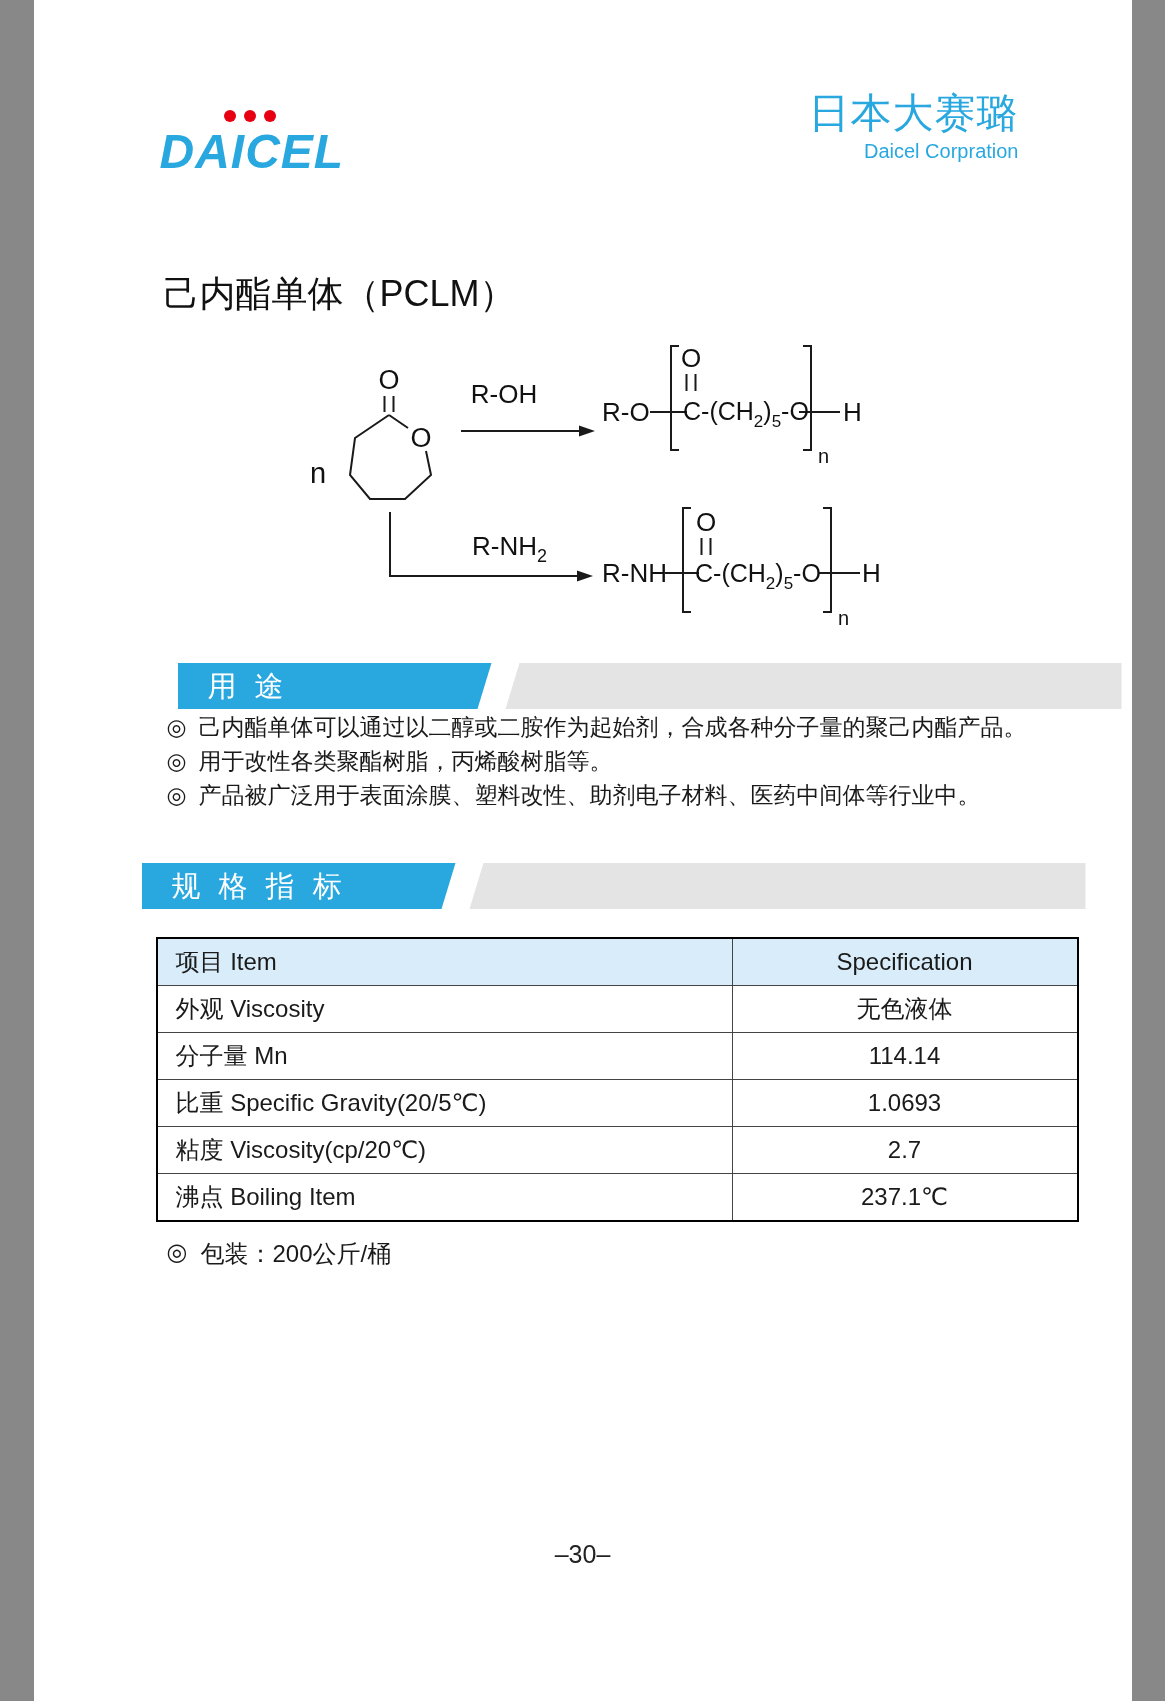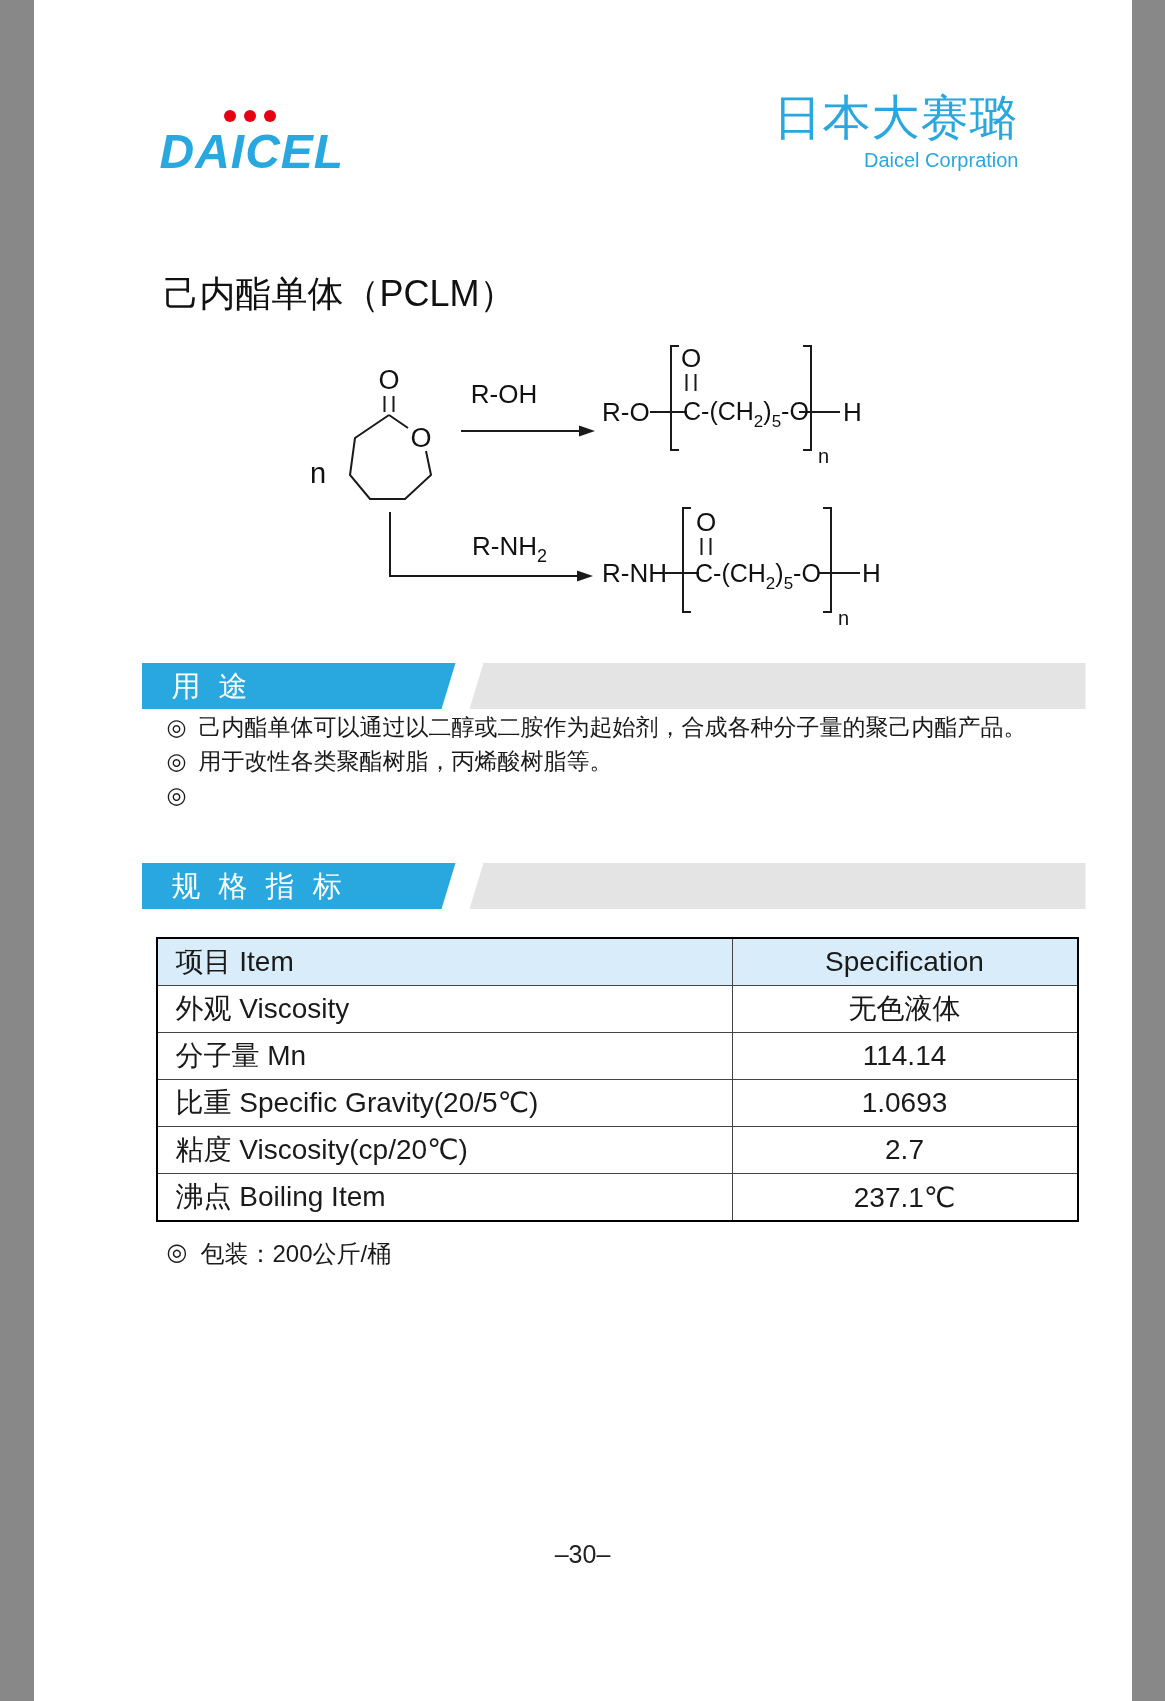--- a/index.html
+++ b/index.html
@@ -16,7 +16,7 @@
     color:#29A8E0;letter-spacing:1px;white-space:nowrap;
   }
   .brand{position:absolute;right:113px;top:88px;text-align:right;color:#29A8E0;}
-  .brand-cn{font-size:48px;line-height:1.25;letter-spacing:1px;}
+  .brand-cn{font-size:41px;line-height:1.25;letter-spacing:1px;}
   .brand-en{font-size:20px;line-height:1.2;font-weight:500;}
   
   .doc-title{position:absolute;left:130px;top:270px;font-size:36px;font-weight:500;color:#111;}

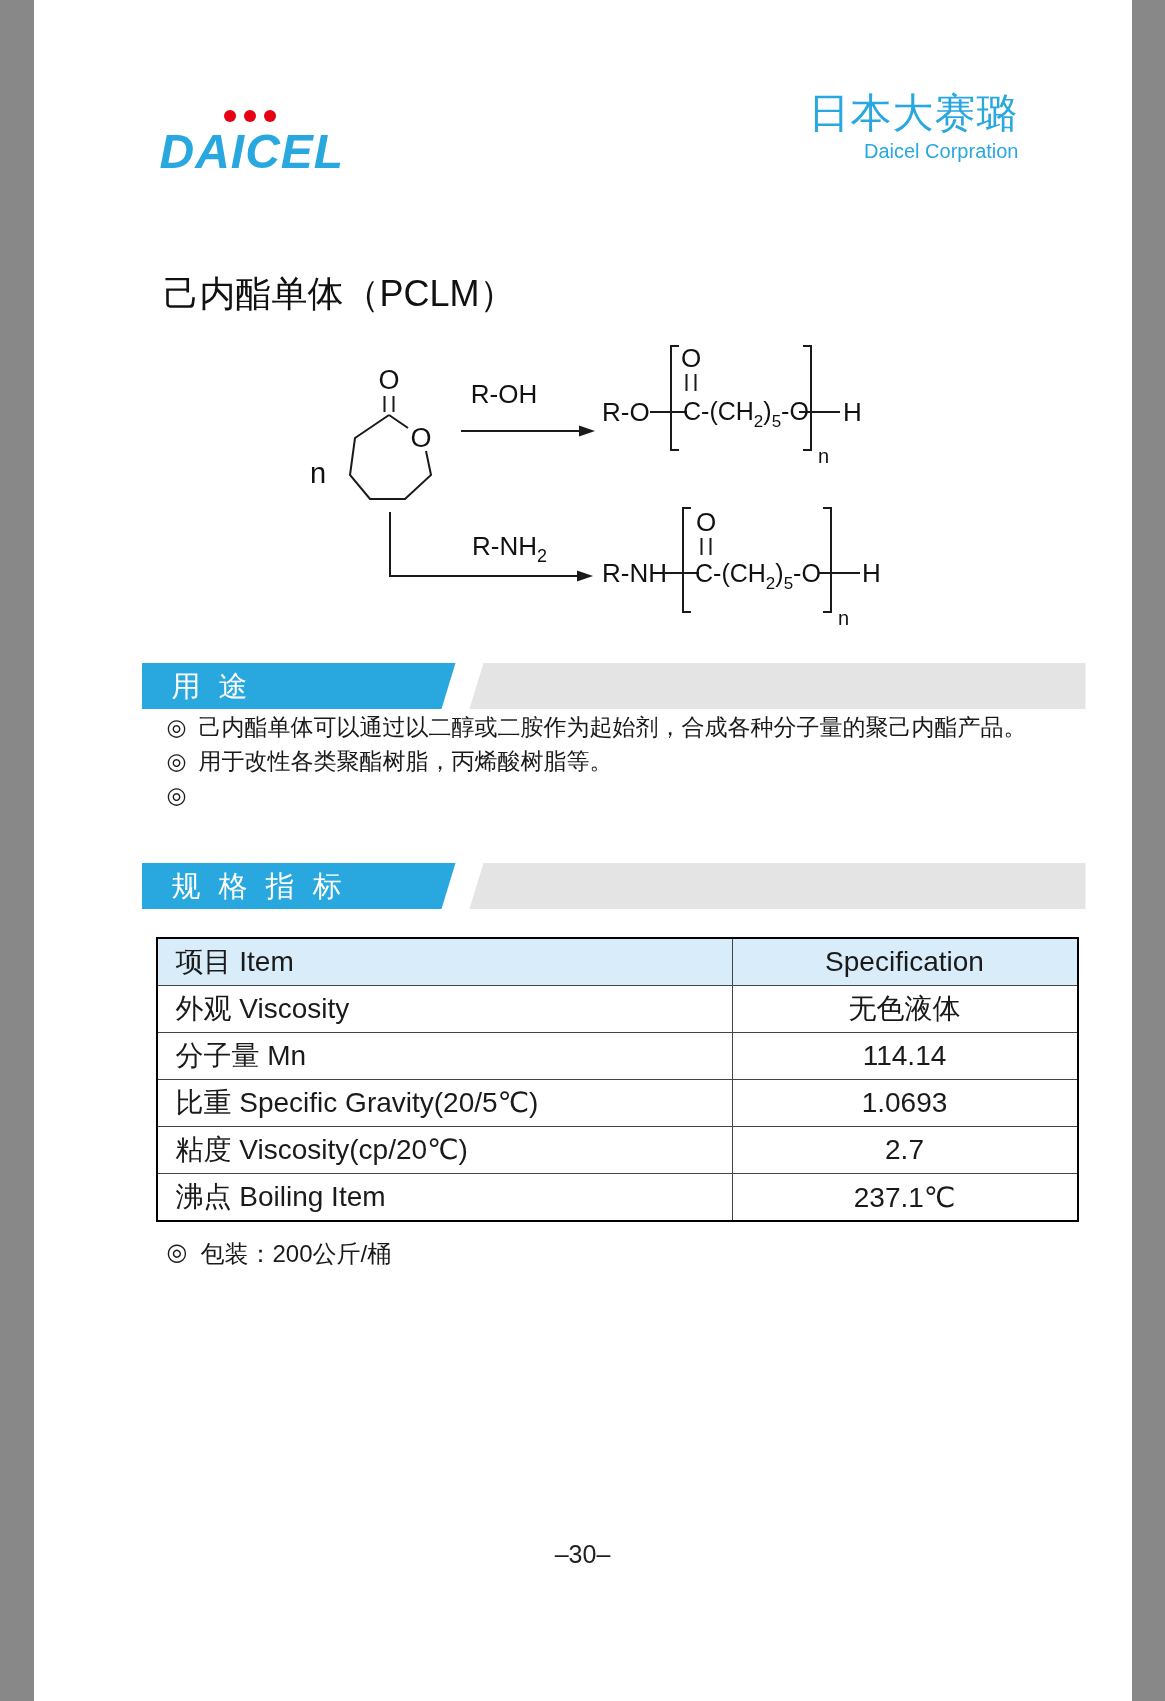--- a/index.html
+++ b/index.html
@@ -37,7 +37,7 @@
     position:absolute;left:30px;top:0;height:46px;line-height:46px;color:#ffffff;
     font-size:29px;letter-spacing:5px;
   }
-  .usage-header{top:663px;}
+  .usage-header{top:663px;margin-left:36px;}
   .specs-header{top:863px;text-align:right;}
   
   .bullets{position:absolute;left:133px;top:710px;width:900px;}

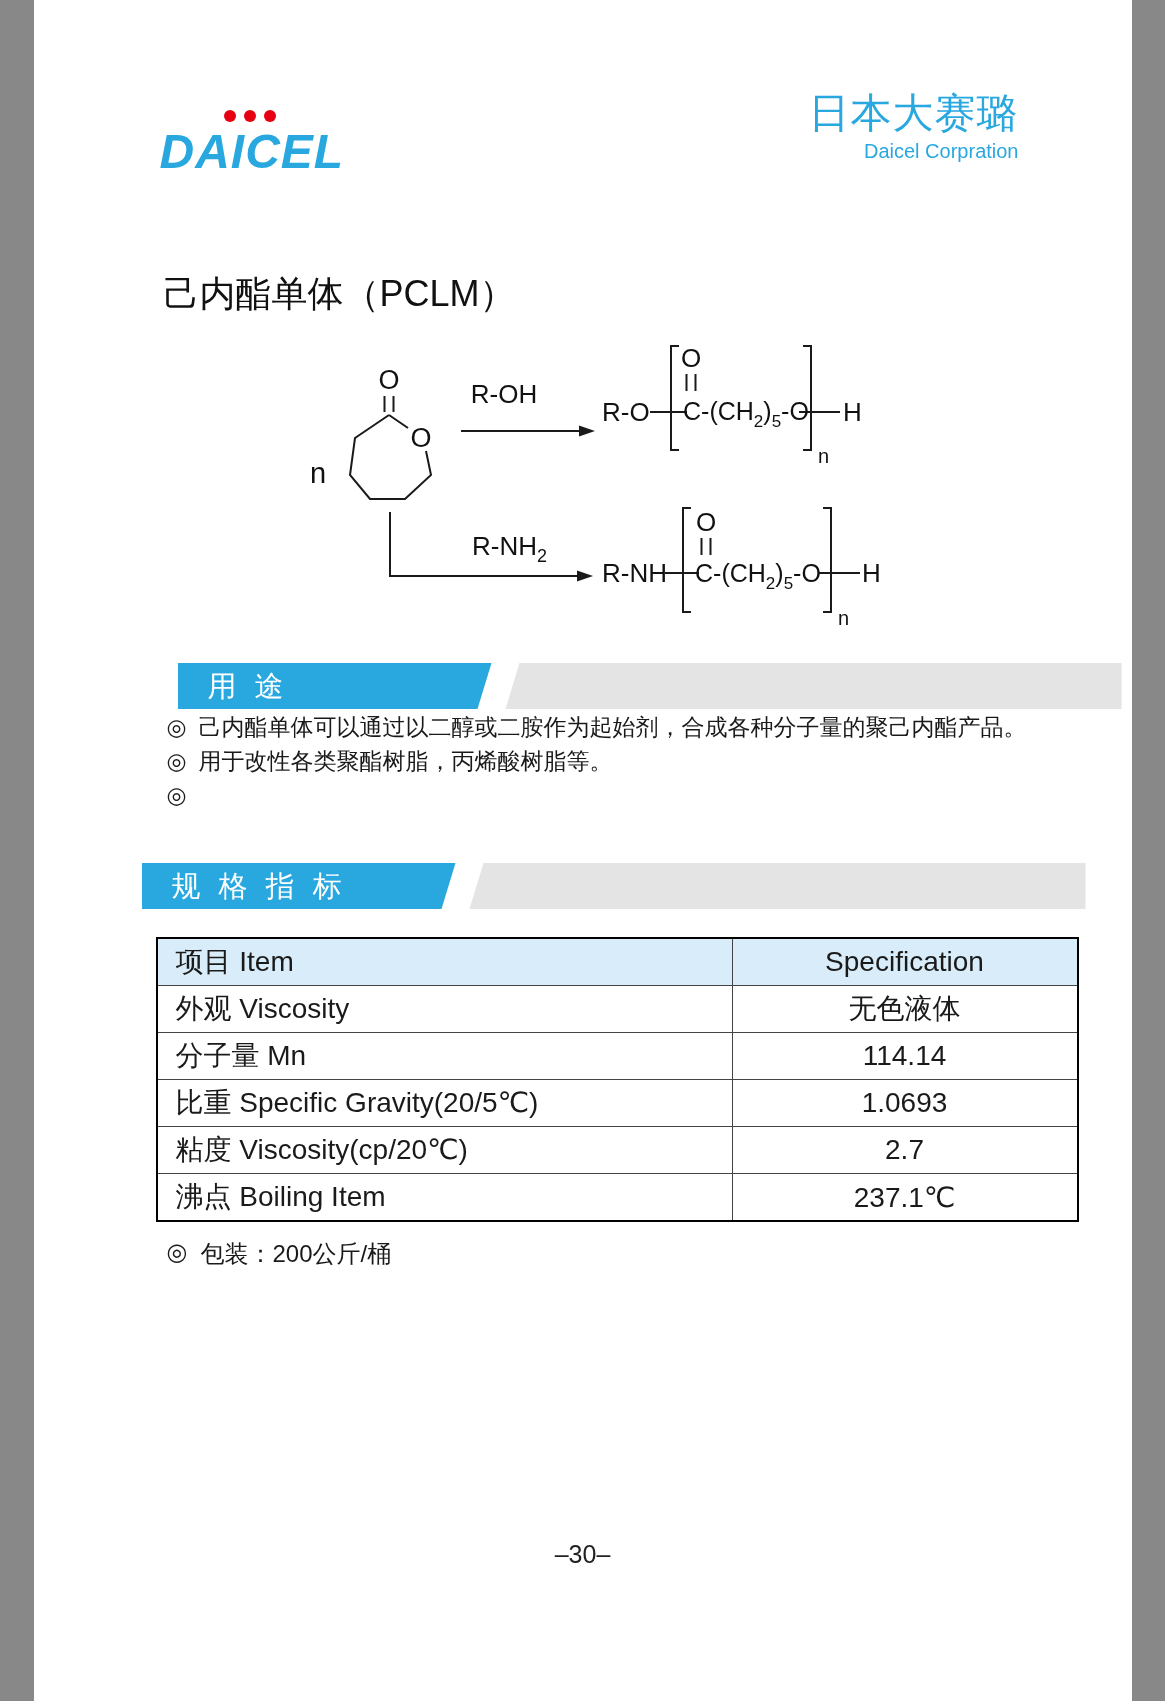--- a/index.html
+++ b/index.html
@@ -146,6 +146,7 @@
     </div>
     <div class="bullet">
       <span class="marker">◎</span>
+      <span>产品被广泛用于表面涂膜、塑料改性、助剂电子材料、医药中间体等行业中。</span>
     </div>
   </div>
 

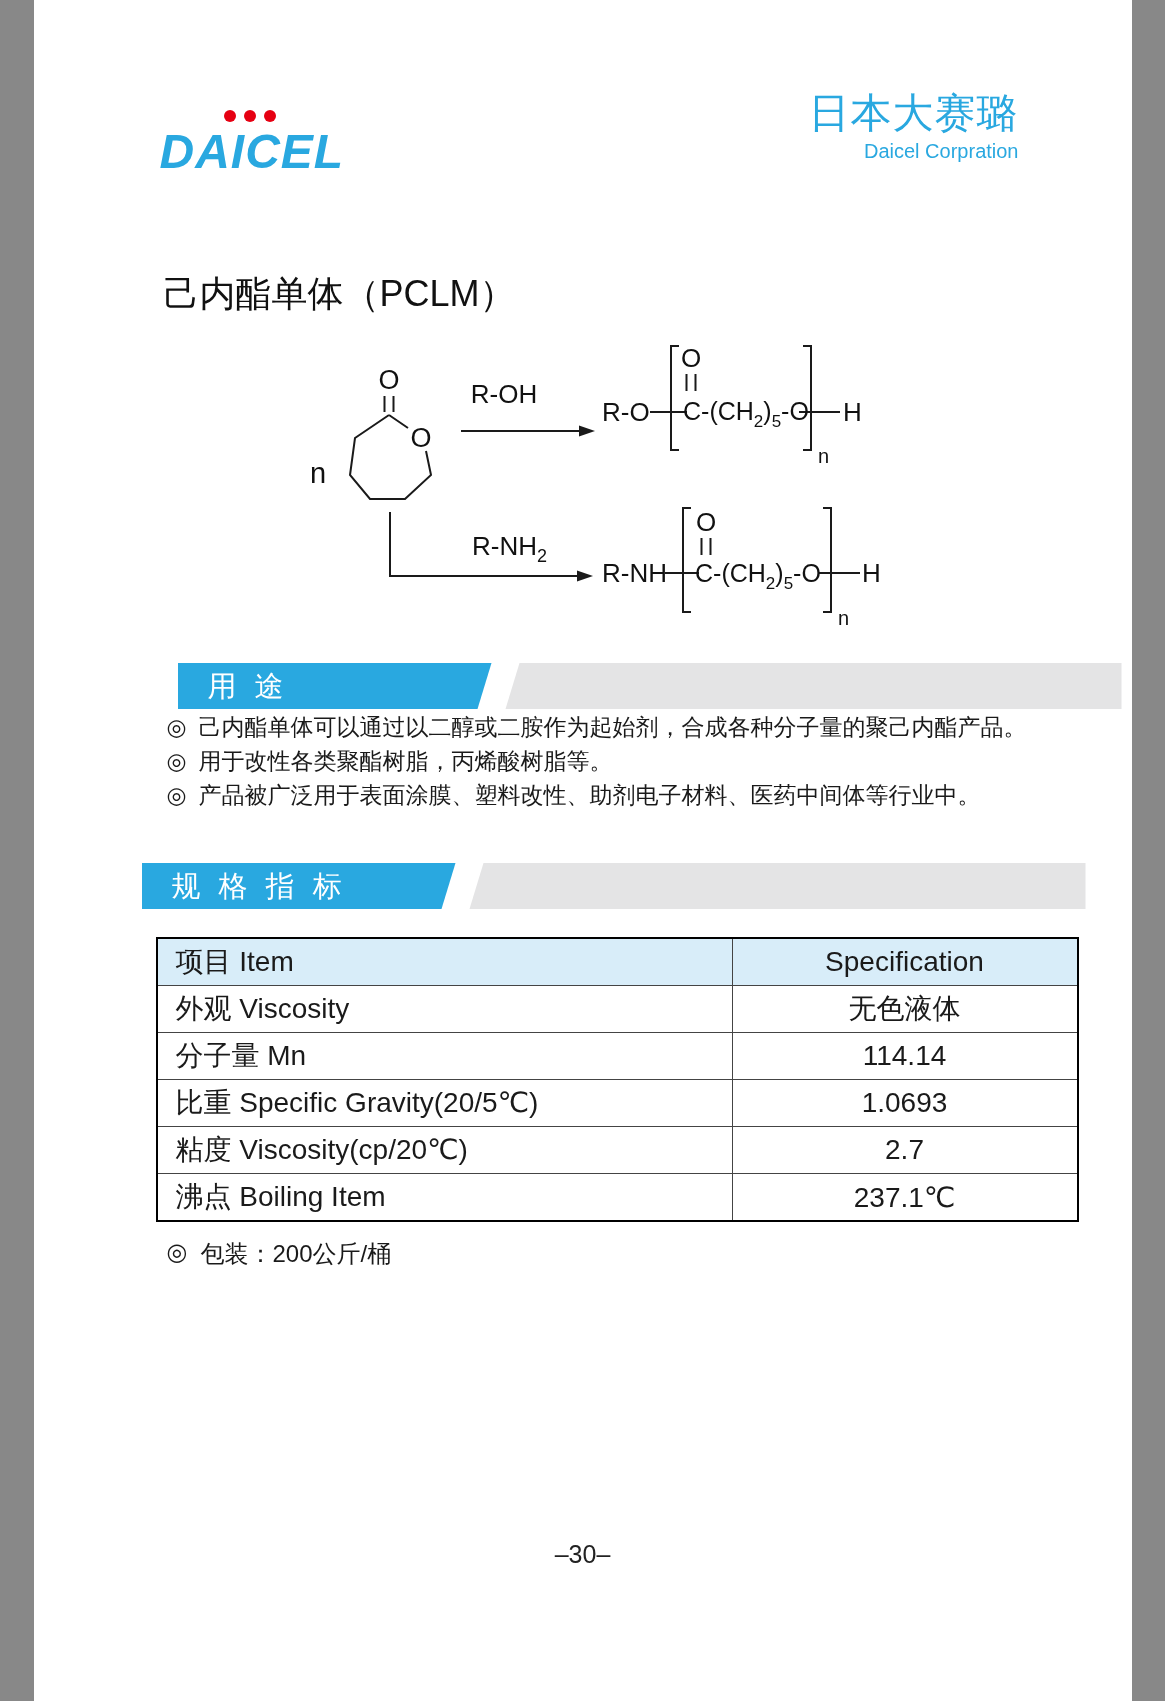--- a/index.html
+++ b/index.html
@@ -46,7 +46,7 @@
   
   .spec-table{
     position:absolute;left:122px;top:937px;width:897px;border-collapse:collapse;
-    font-size:28px;color:#1a1a1a;table-layout:fixed;
+    font-size:24px;color:#1a1a1a;table-layout:fixed;
   }
   .spec-table td{border:1px solid #444;height:44px;vertical-align:middle;}
   .spec-table{border:2px solid #000;}

